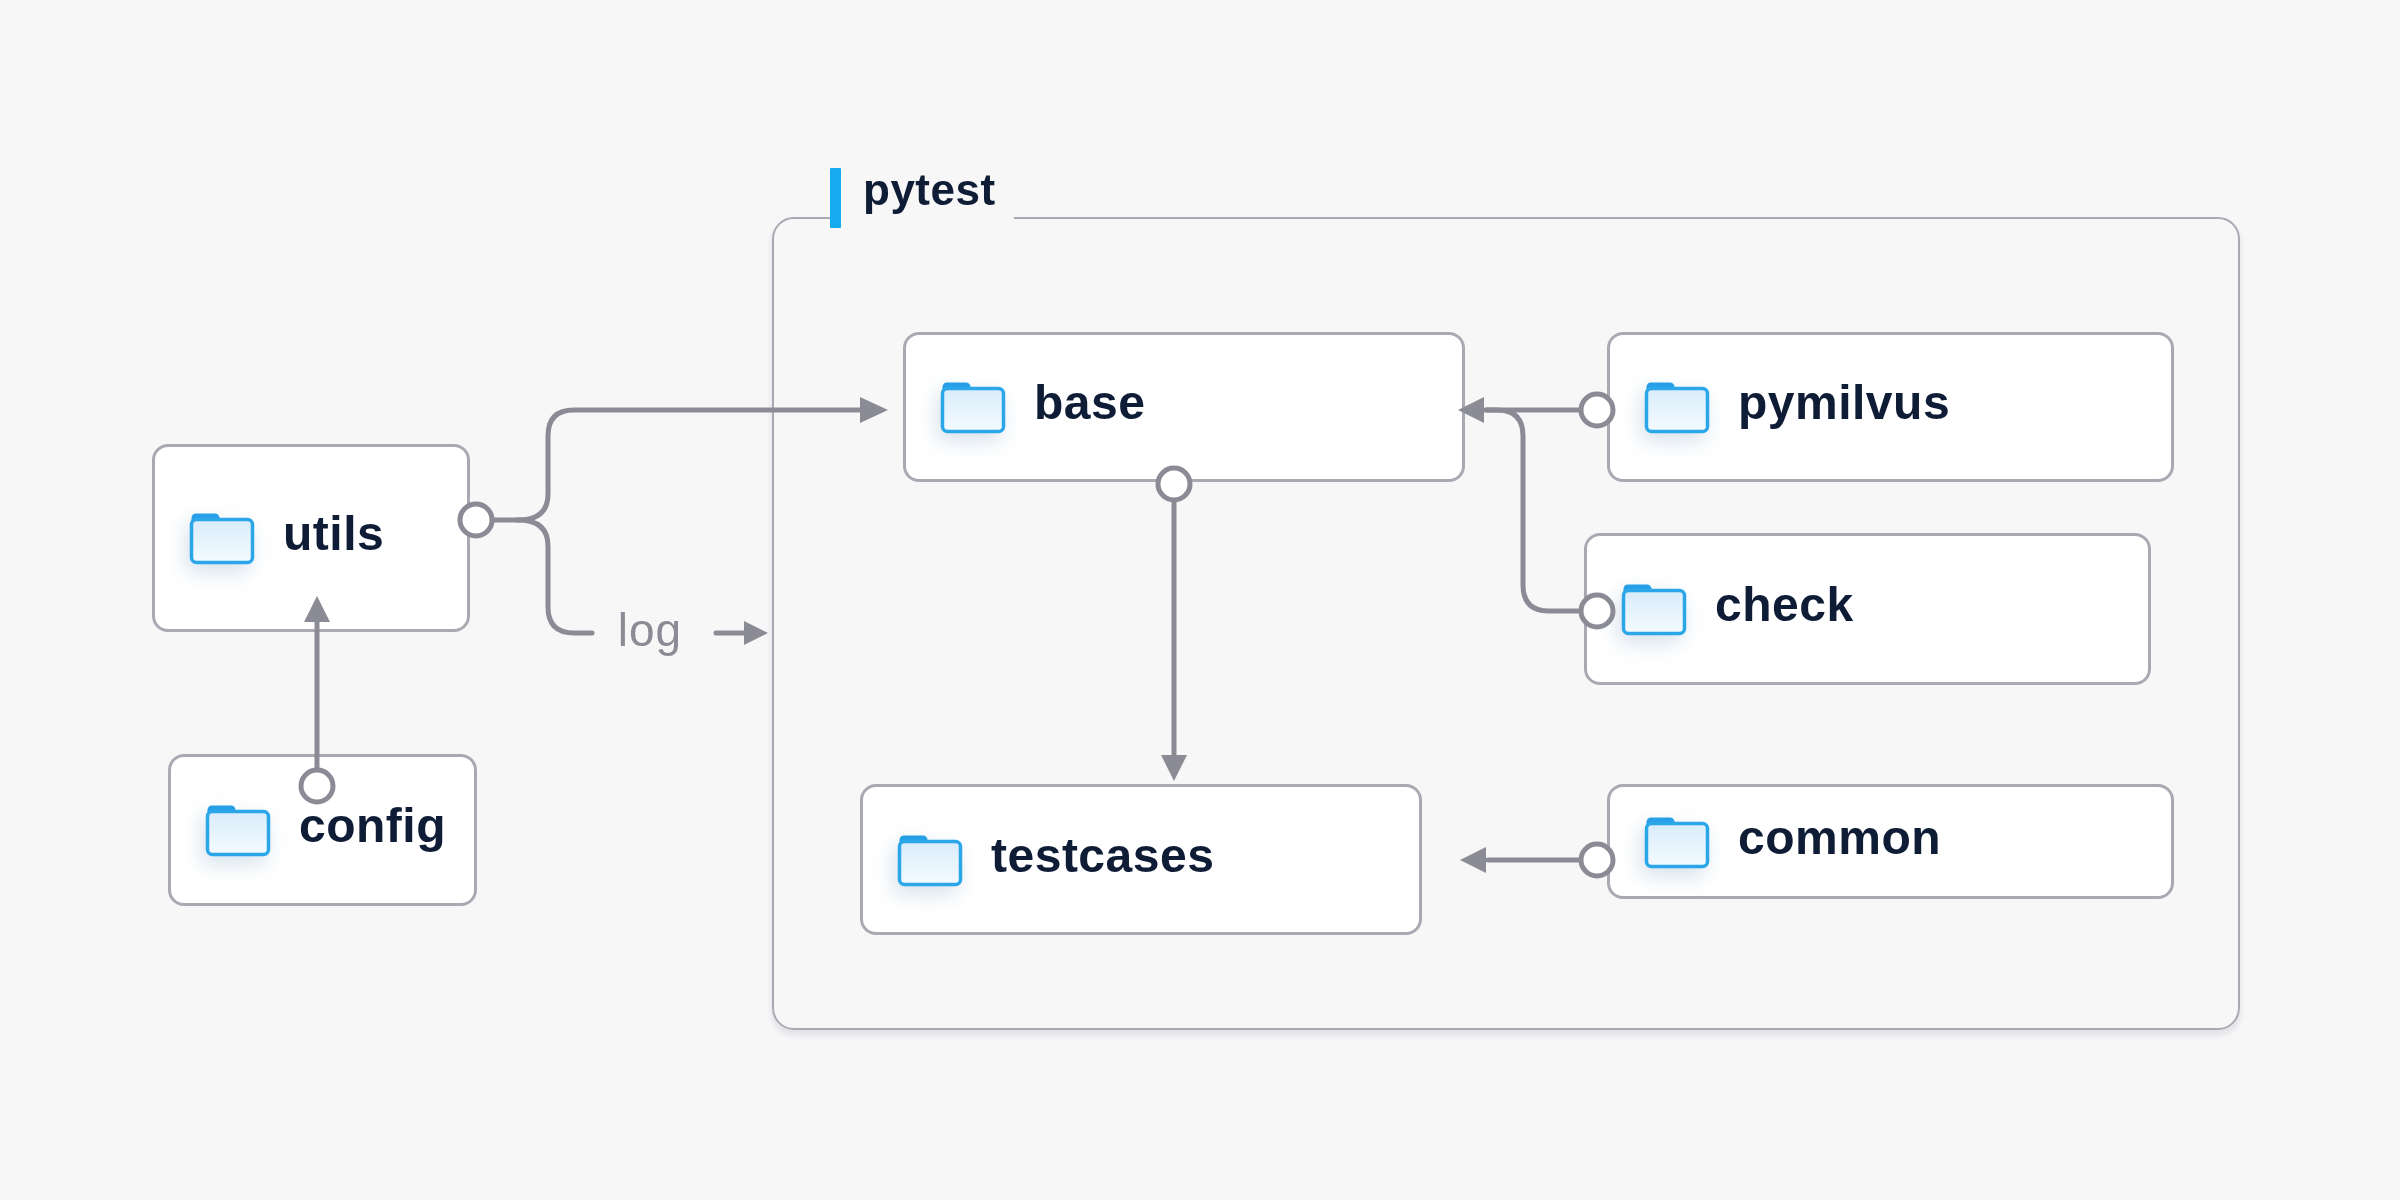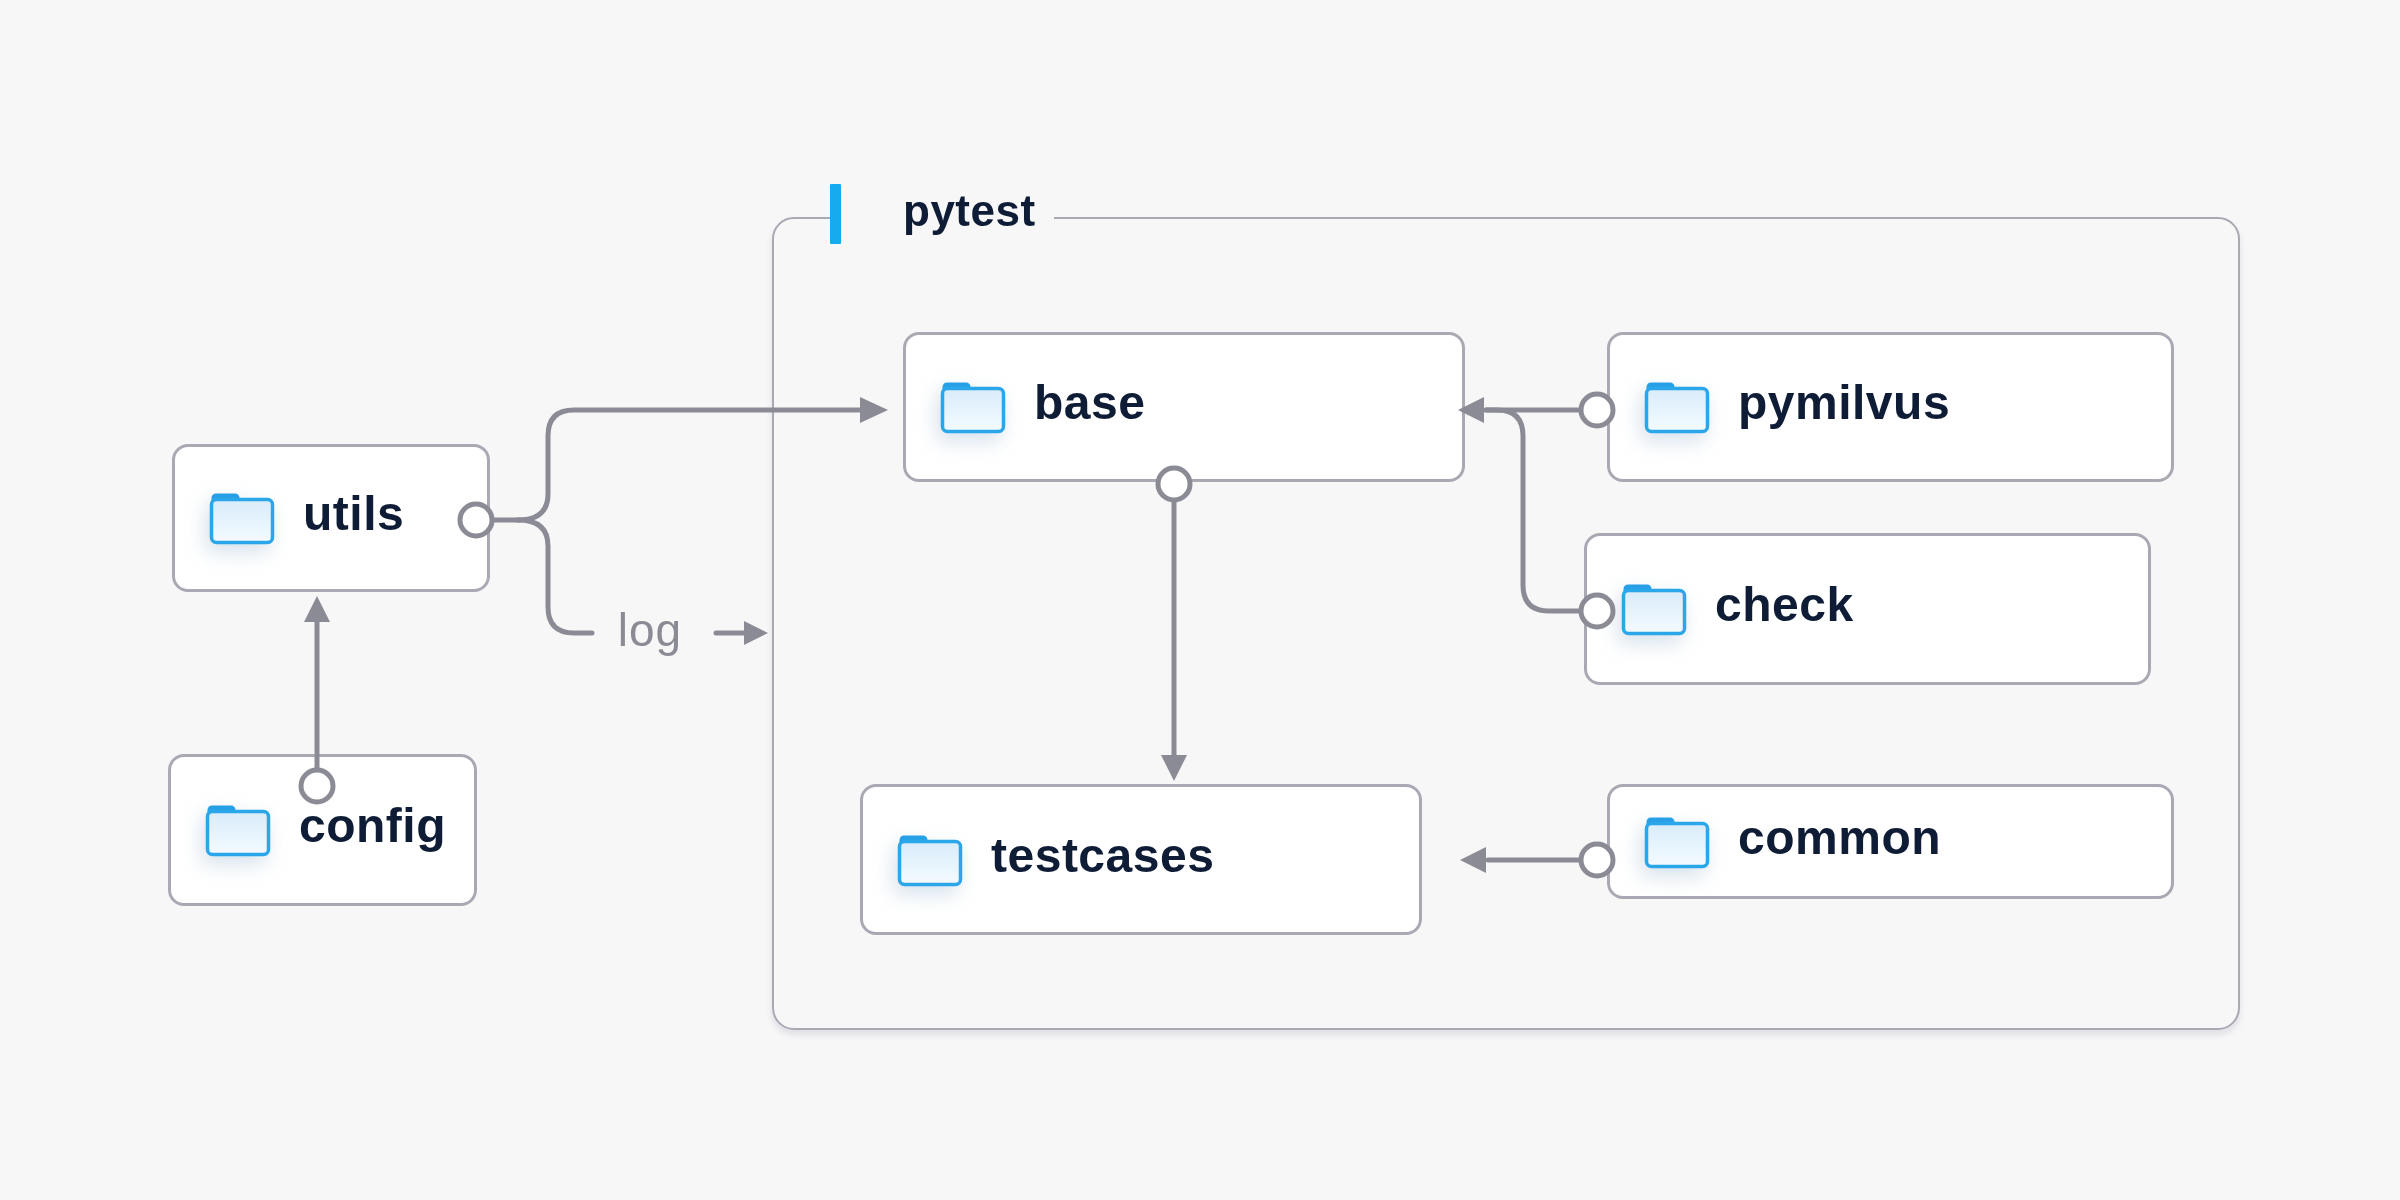--- a/index.html
+++ b/index.html
@@ -31,12 +31,11 @@
     background:transparent;
   }
   .group-label{
-    position:absolute;left:830px;top:183px;height:62px;
-    display:flex;align-items:center;
+    position:absolute;left:830px;top:168px;height:62px;
+    display:flex;
     background:var(--bg);
     padding:0 18px 0 0;
     z-index:3;
-    gap:40px;
   }
   .group-label .bar{
     width:11px;height:60px;background:var(--accent);

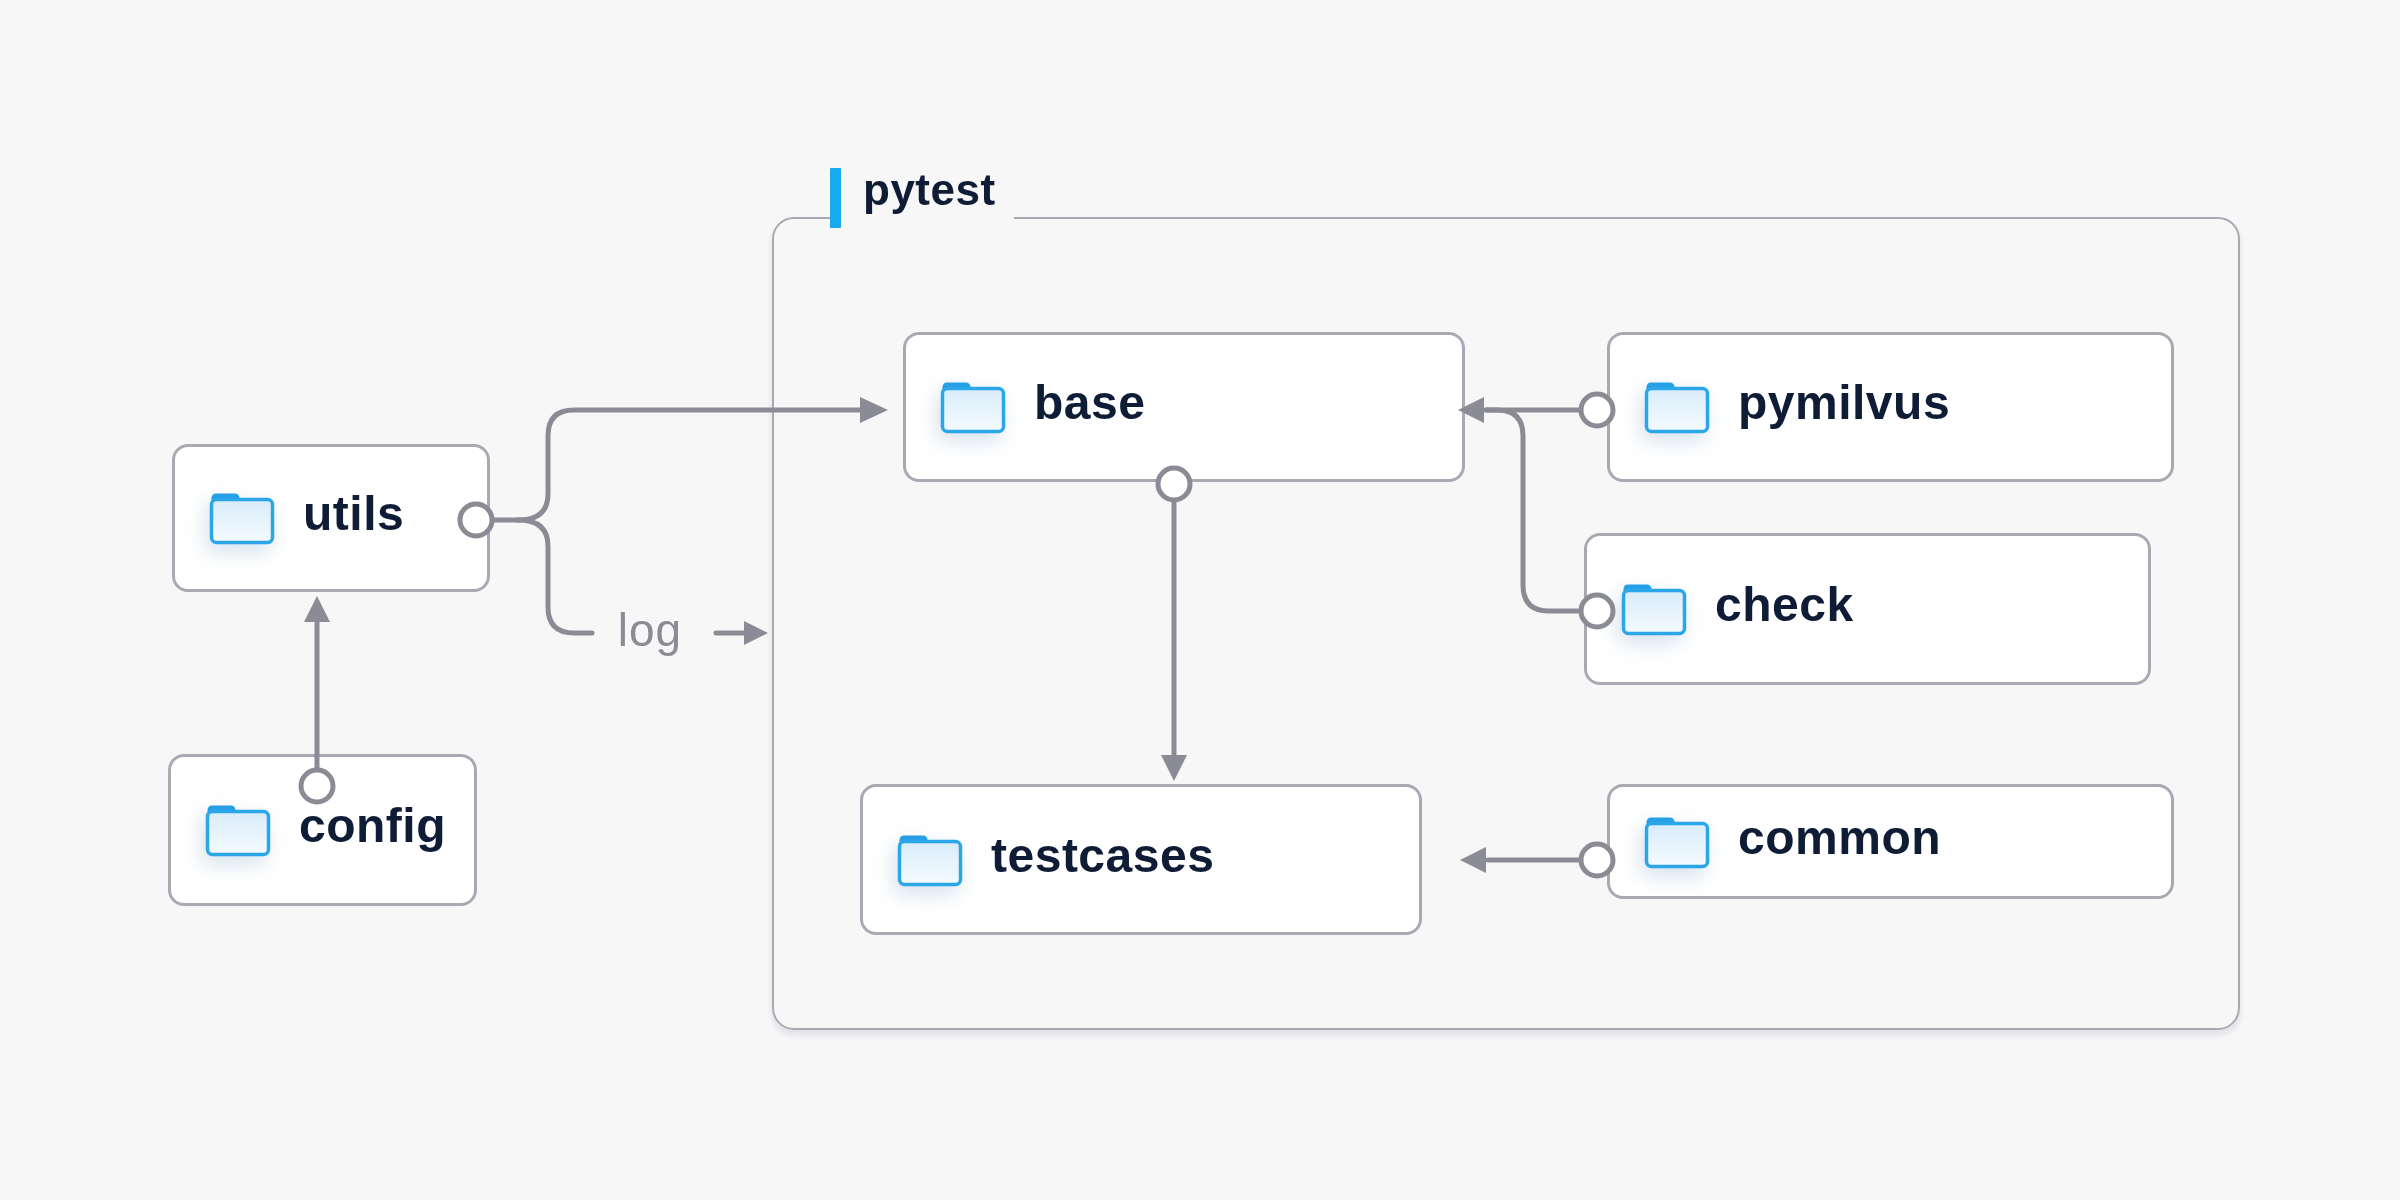--- a/index.html
+++ b/index.html
@@ -70,7 +70,7 @@
   .folder .tab{fill:var(--folder-tab);}
   .folder .body{fill:url(#folderGrad);stroke:var(--folder-stroke);stroke-width:3.5px;}
 
-  .n-utils    {left:162px; top:444px; width:318px; height:148px;}
+  .n-utils    {left:142px; top:444px; width:318px; height:188px;}
   .n-config   {left:158px; top:754px; width:309px; height:152px;}
   .n-base     {left:893px; top:332px; width:562px; height:150px;}
   .n-pymilvus {left:1597px;top:332px; width:567px; height:150px;}

